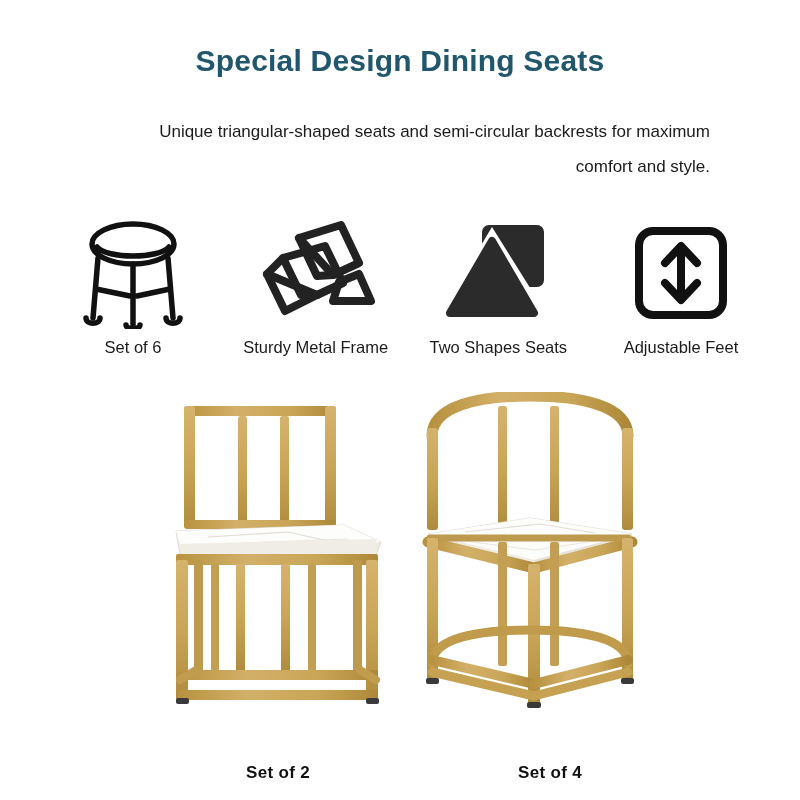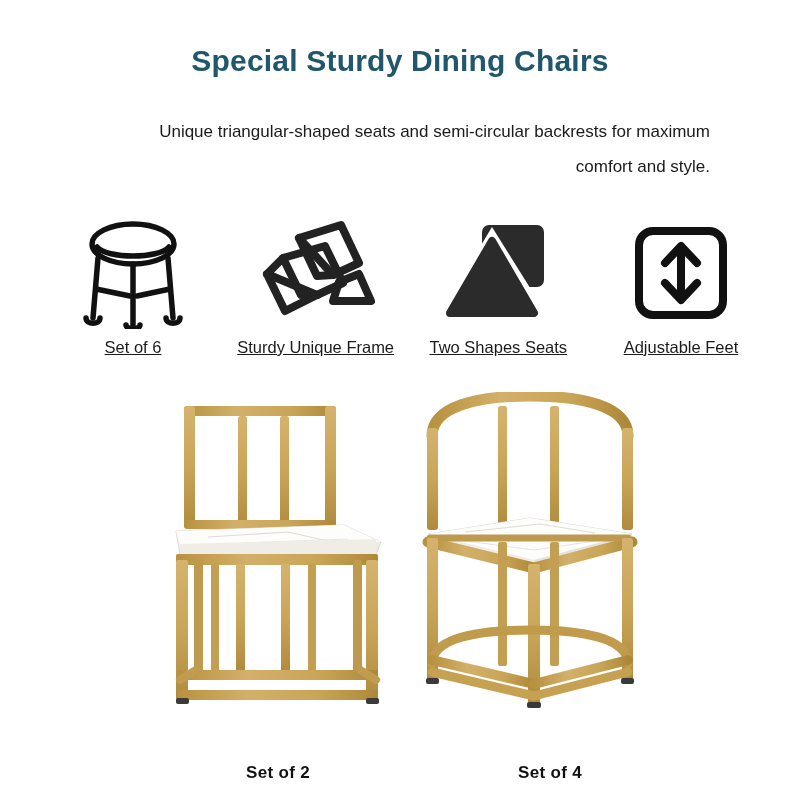--- a/index.html
+++ b/index.html
@@ -122,7 +122,7 @@
 <div class="page">
 
   <div class="header">
-    <h1 class="title">Special Sturdy Dining Chairs</h1>
+    <h1 class="title">Special Design Dining Seats</h1>
   </div>
 
   <div class="subtitle-wrap">

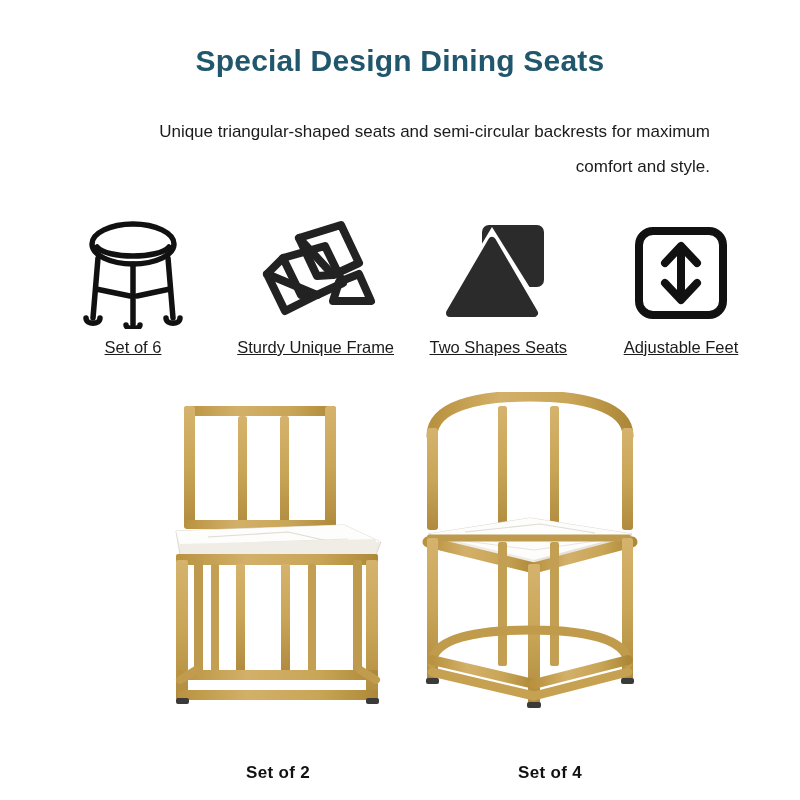--- a/index.html
+++ b/index.html
@@ -83,7 +83,6 @@
     text-align: right;
     white-space: nowrap;
     font-weight: 400;
-    text-decoration: underline;
   }
 
   

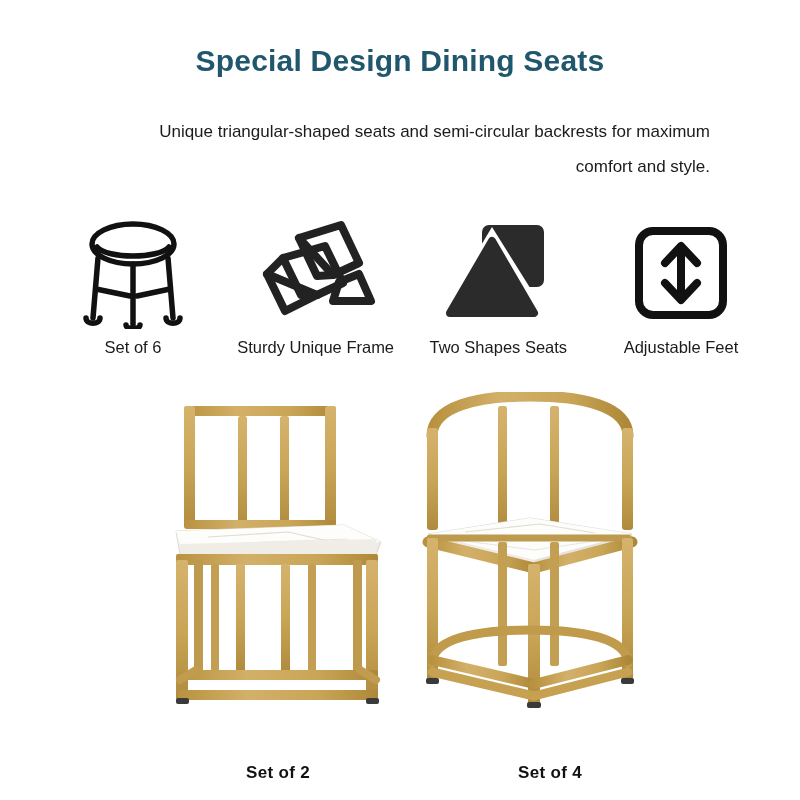--- a/index.html
+++ b/index.html
@@ -161,7 +161,7 @@
           </g>
         </svg>
       </div>
-      <div class="feature-label">Sturdy Unique Frame</div>
+      <div class="feature-label">Sturdy Metal Frame</div>
     </div>
 
     <div class="feature">

